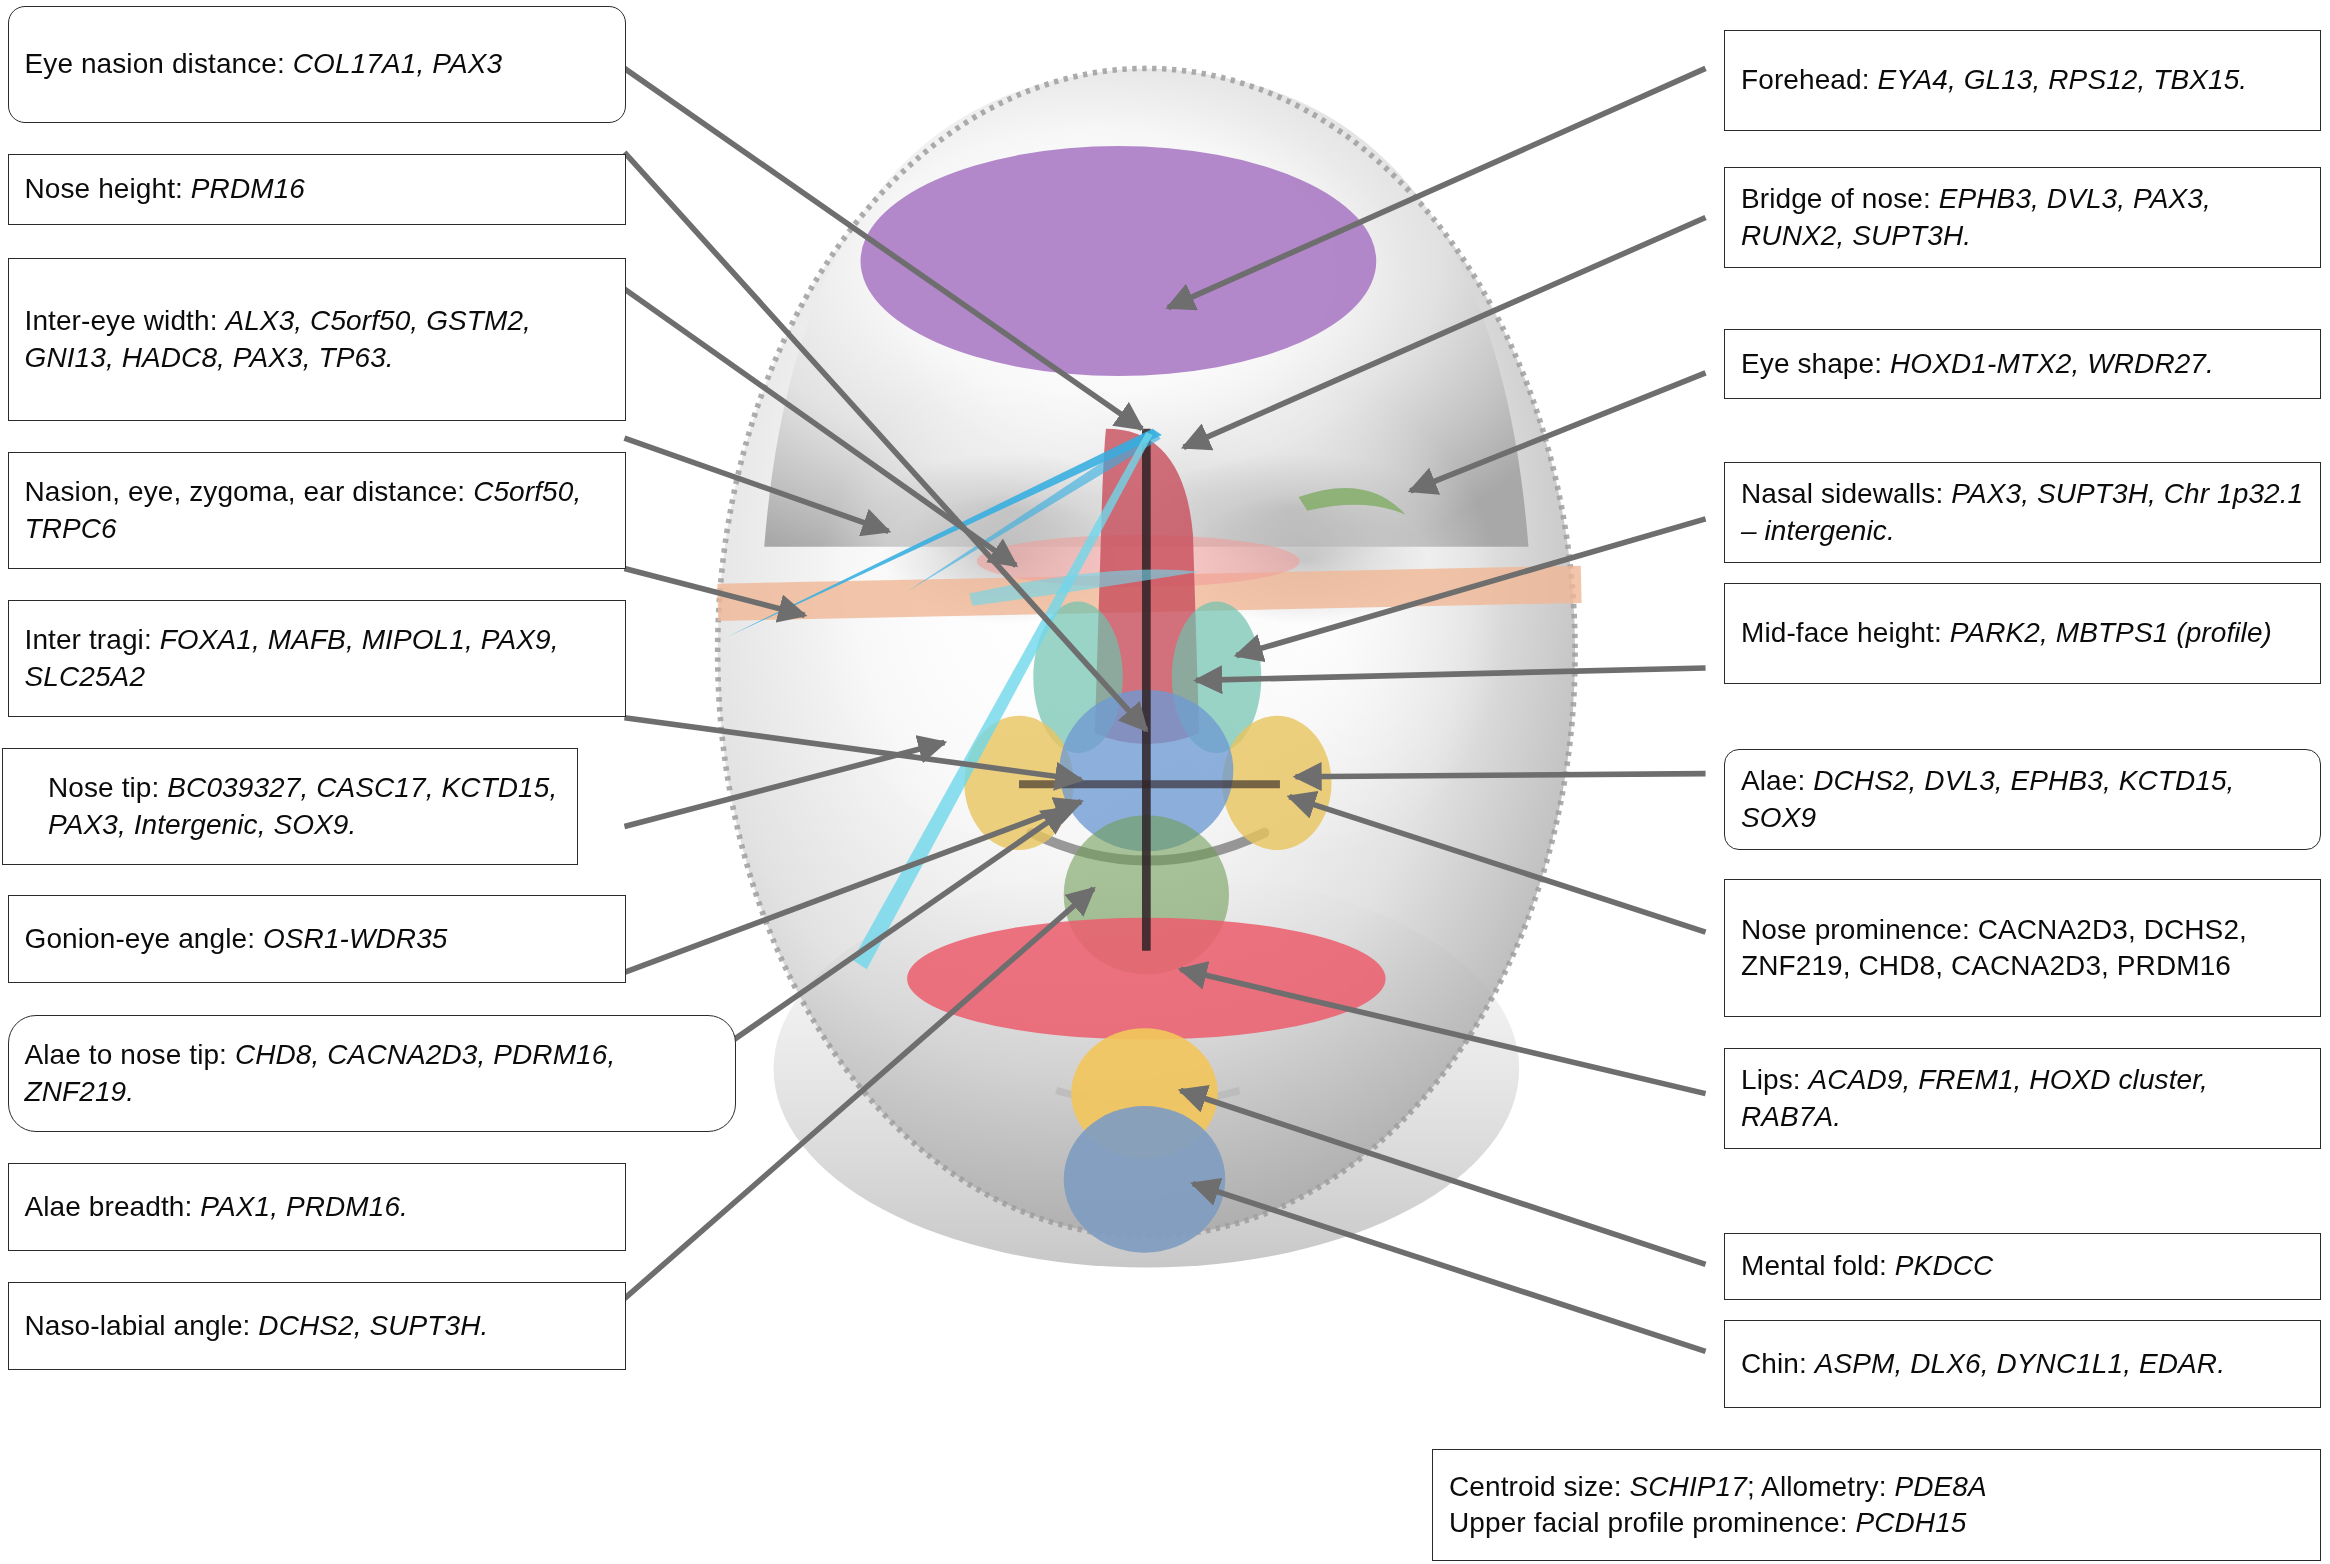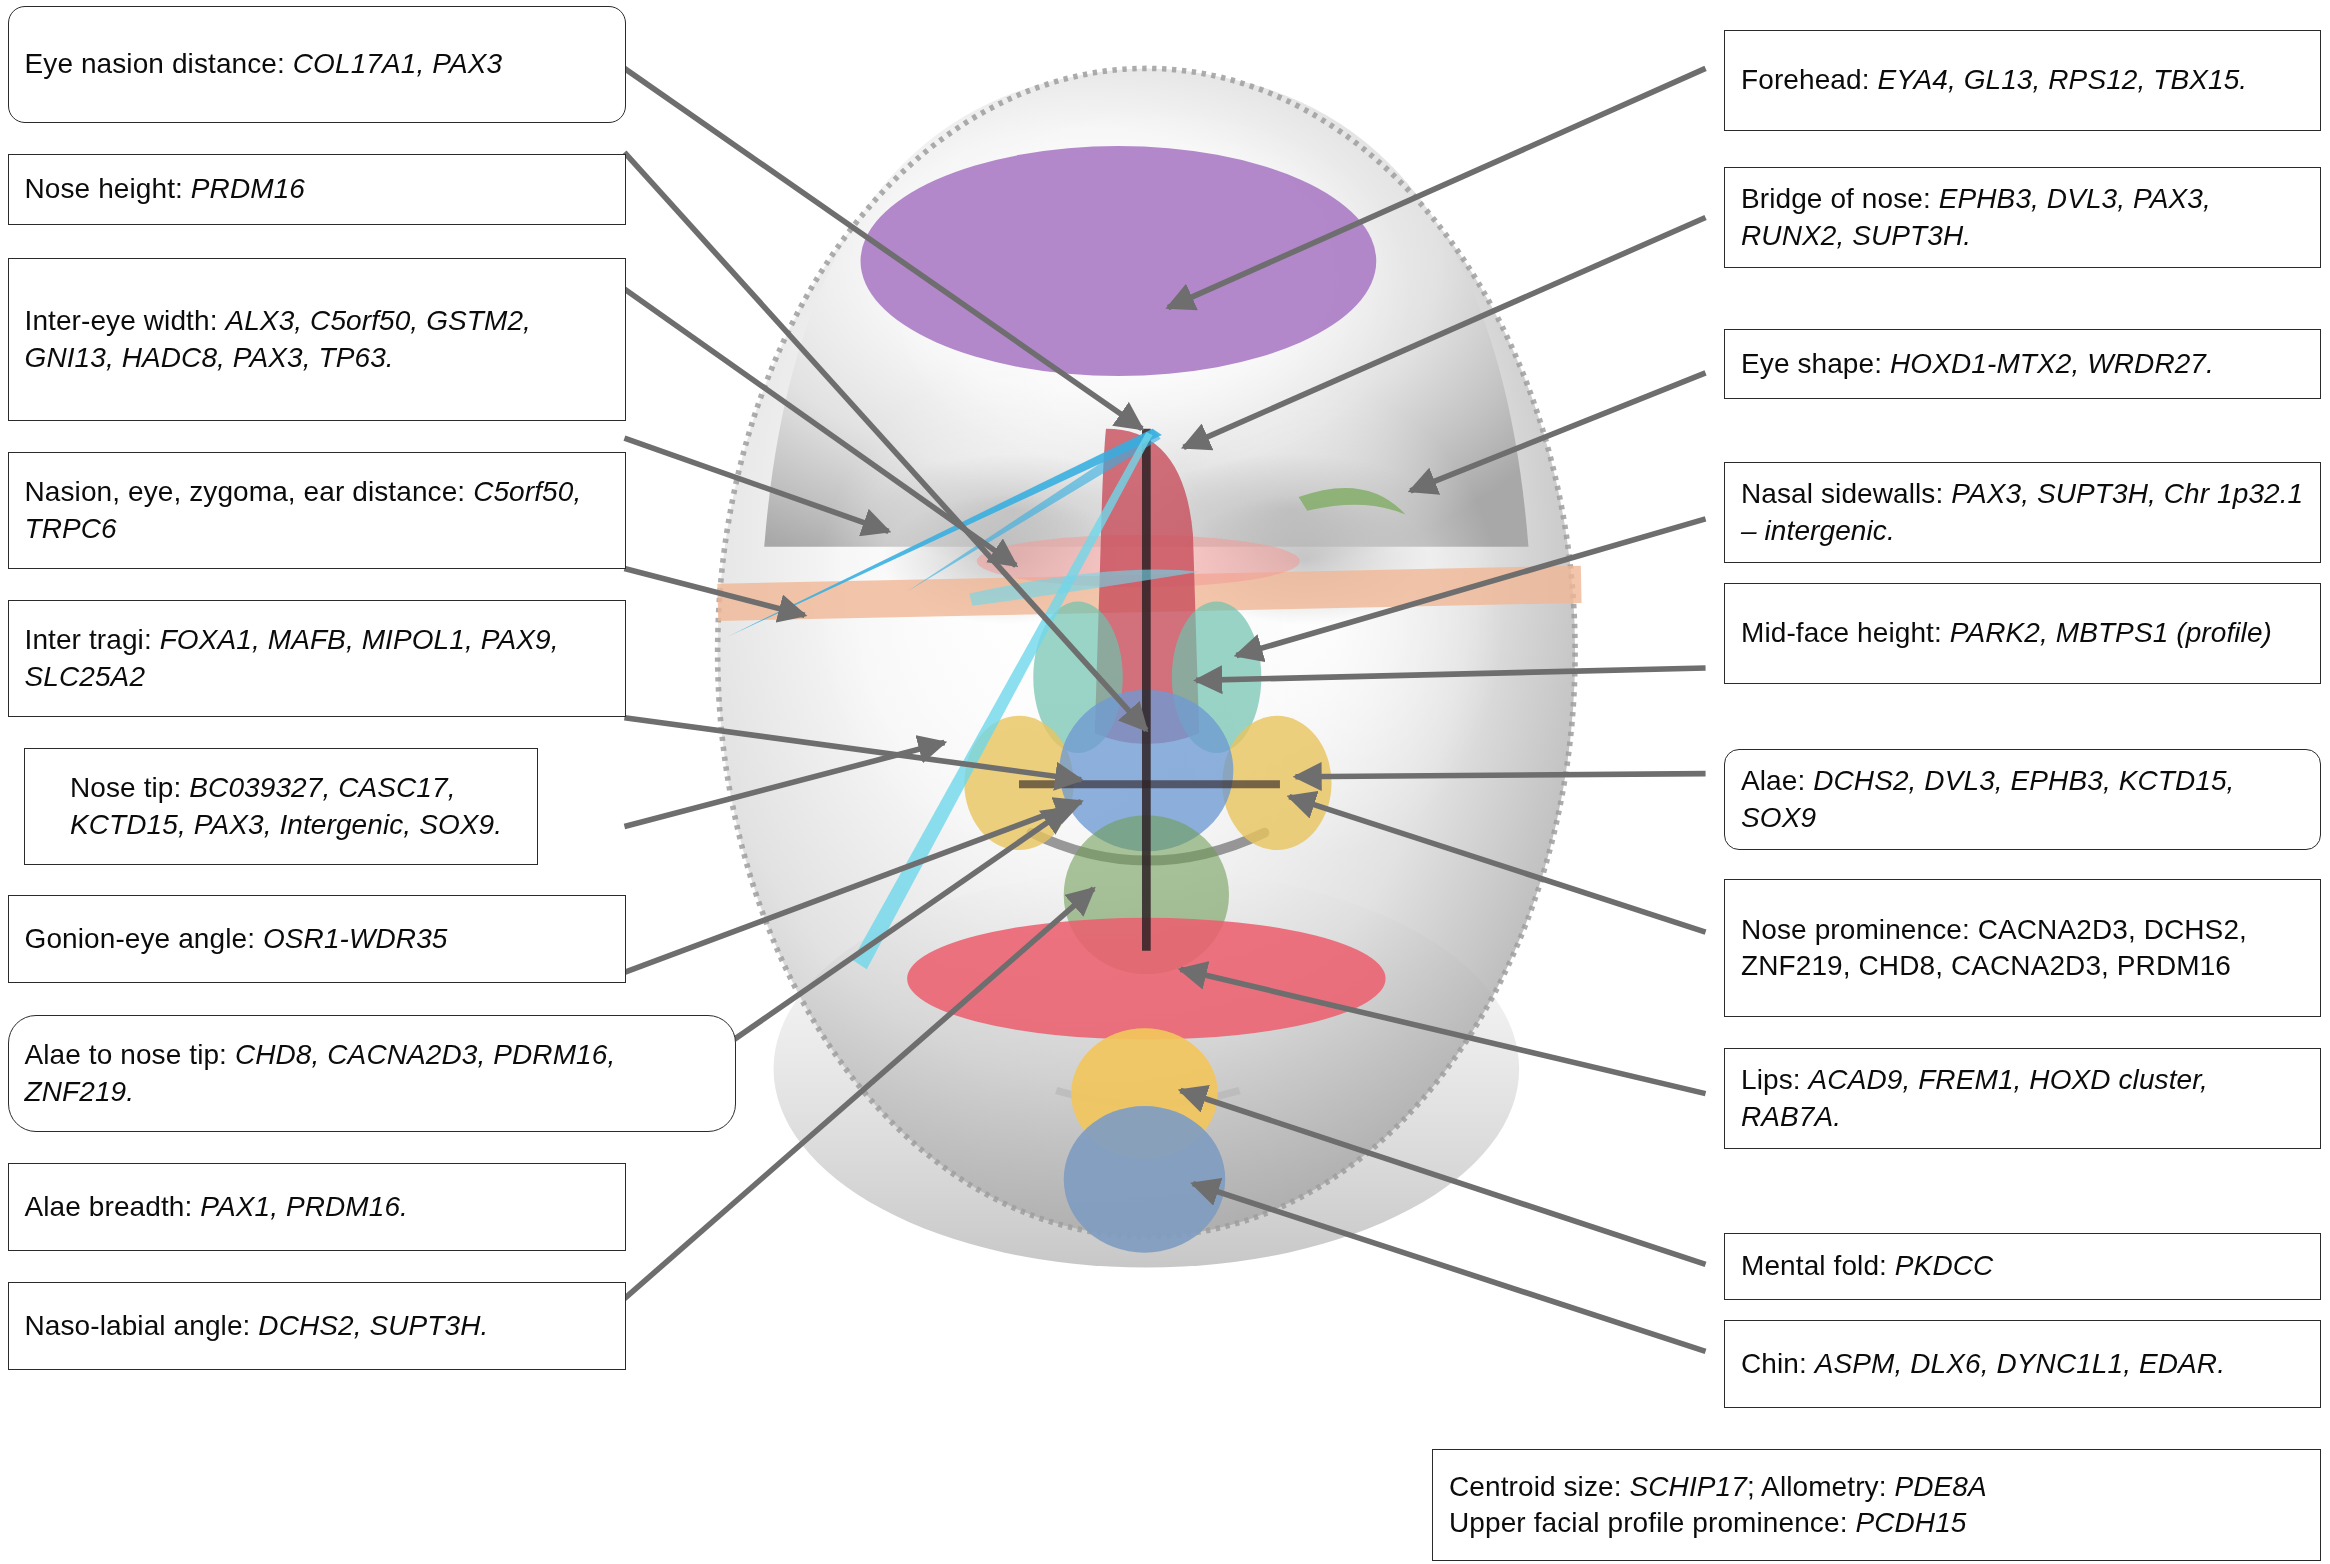--- a/index.html
+++ b/index.html
@@ -195,7 +195,7 @@
     <span class="anno-text">Inter tragi: <em>FOXA1, MAFB, MIPOL1, PAX9, SLC25A2</em></span>
   </div>
 
-  <div class="anno-box" style="left:24px; top:748px; width:514px; height:117px;padding-left:45px;">
+  <div class="anno-box" style="left:2px; top:748px; width:576px; height:117px;padding-left:45px;">
     <span class="anno-text">Nose tip: <em>BC039327, CASC17, KCTD15, PAX3, Intergenic, SOX9.</em></span>
   </div>
 

